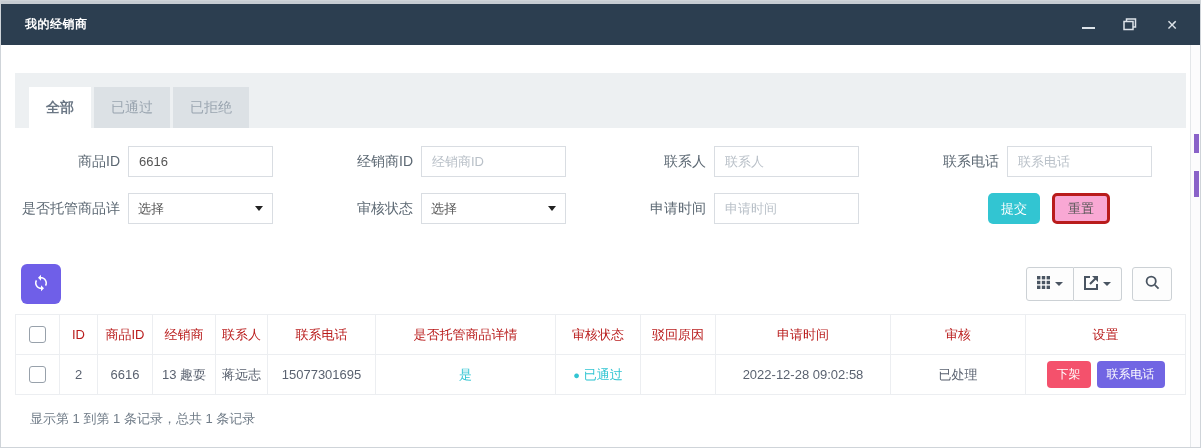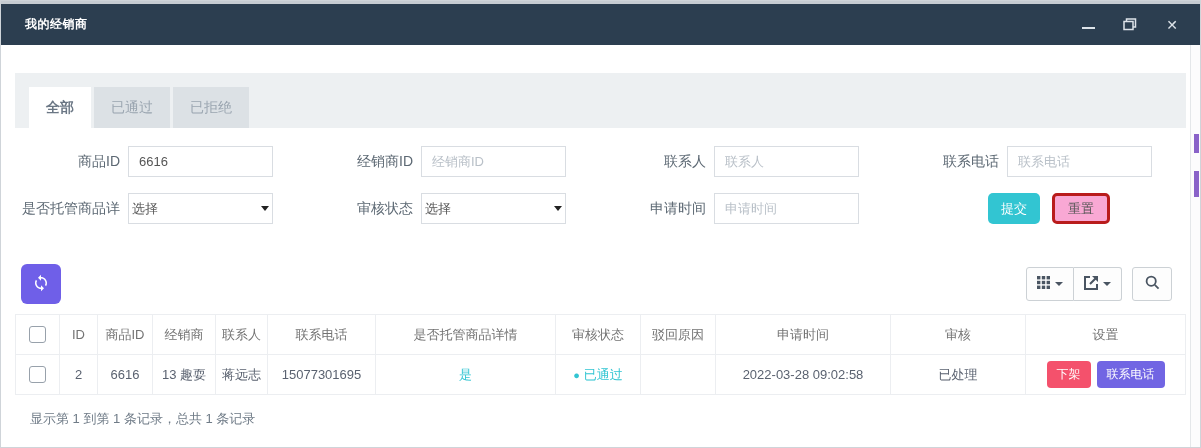--- a/index.html
+++ b/index.html
@@ -35,7 +35,7 @@
           padding:0 10px;font-size:13px;color:#555;outline:none;font-family:inherit;}
   .finput::placeholder{color:#b9c0c8;}
   .fselect{width:145px;height:31px;box-sizing:border-box;border:1px solid #d9dde2;background:#fff;
-           display:flex;align-items:center;justify-content:space-between;padding:0 3px;cursor:pointer;}
+           display:flex;align-items:center;justify-content:space-between;padding:0 9px;cursor:pointer;}
   .fselect-value{font-size:13px;color:#555;}
   .select-caret{width:0;height:0;border-left:4px solid transparent;border-right:4px solid transparent;
                 border-top:5px solid #222;}

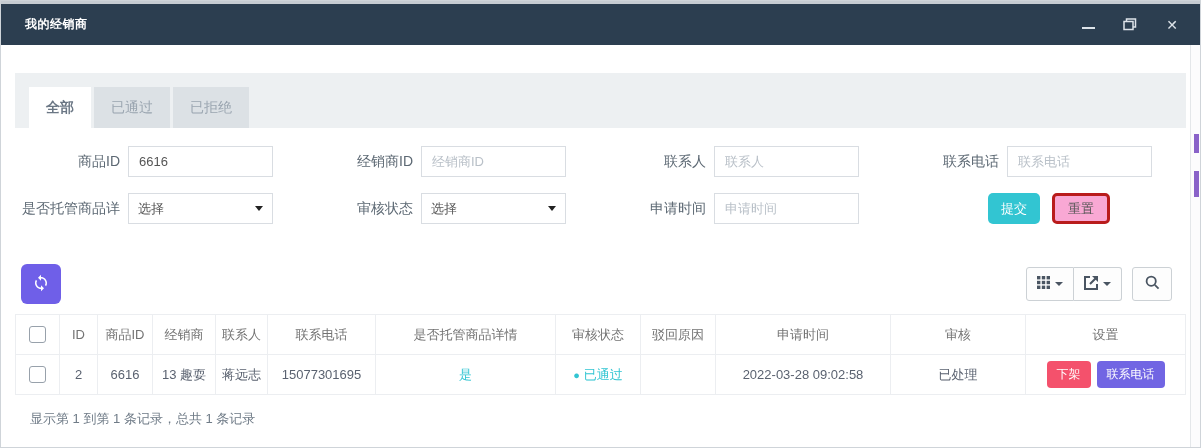--- a/index.html
+++ b/index.html
@@ -61,7 +61,7 @@
   .grid{width:100%;border-collapse:collapse;font-size:13px;color:#5a6270;table-layout:fixed;margin-top:2px;}
   .grid th,.grid td{border:1px solid #eceef1;height:40px;text-align:center;font-weight:normal;
                     overflow:hidden;white-space:nowrap;padding:0 4px;box-sizing:border-box;}
-  .grid th{color:#737373;}
+  .grid th{color:#b91c1c;}
   .cbx{display:inline-block;width:15px;height:15px;border:1px solid #98a1ab;border-radius:3px;
        background:#fff;vertical-align:middle;cursor:pointer;}
   .teal{color:#32c5d2;}

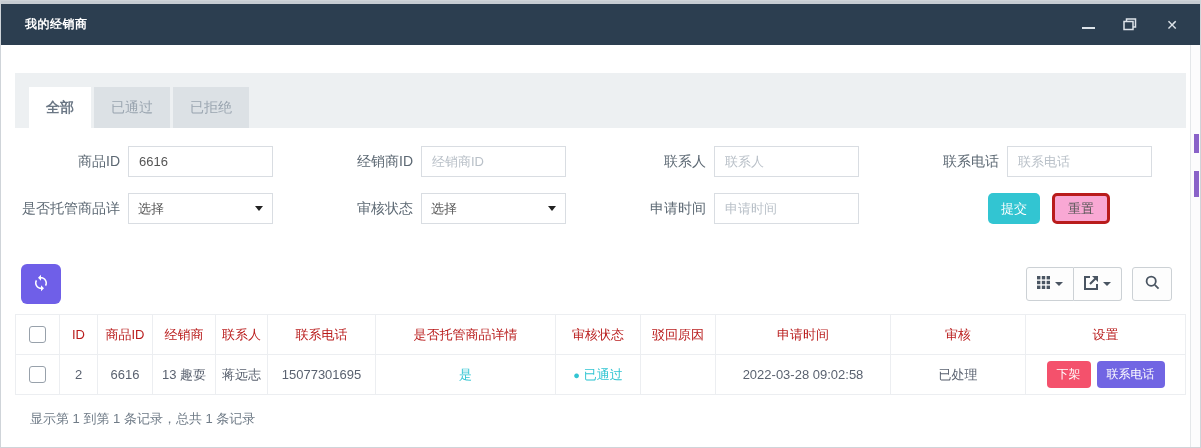--- a/index.html
+++ b/index.html
@@ -245,7 +245,7 @@
                 <span class="status-dot">●</span><span class="teal">已通过</span>
               </td>
               <td></td>
-              <td>2022-03-28 09:02:58</td>
+              <td>2022-12-28 09:02:58</td>
               <td>已处理</td>
               <td>
                 <button class="row-btn danger">下架</button><button class="row-btn purple">联系电话</button>

